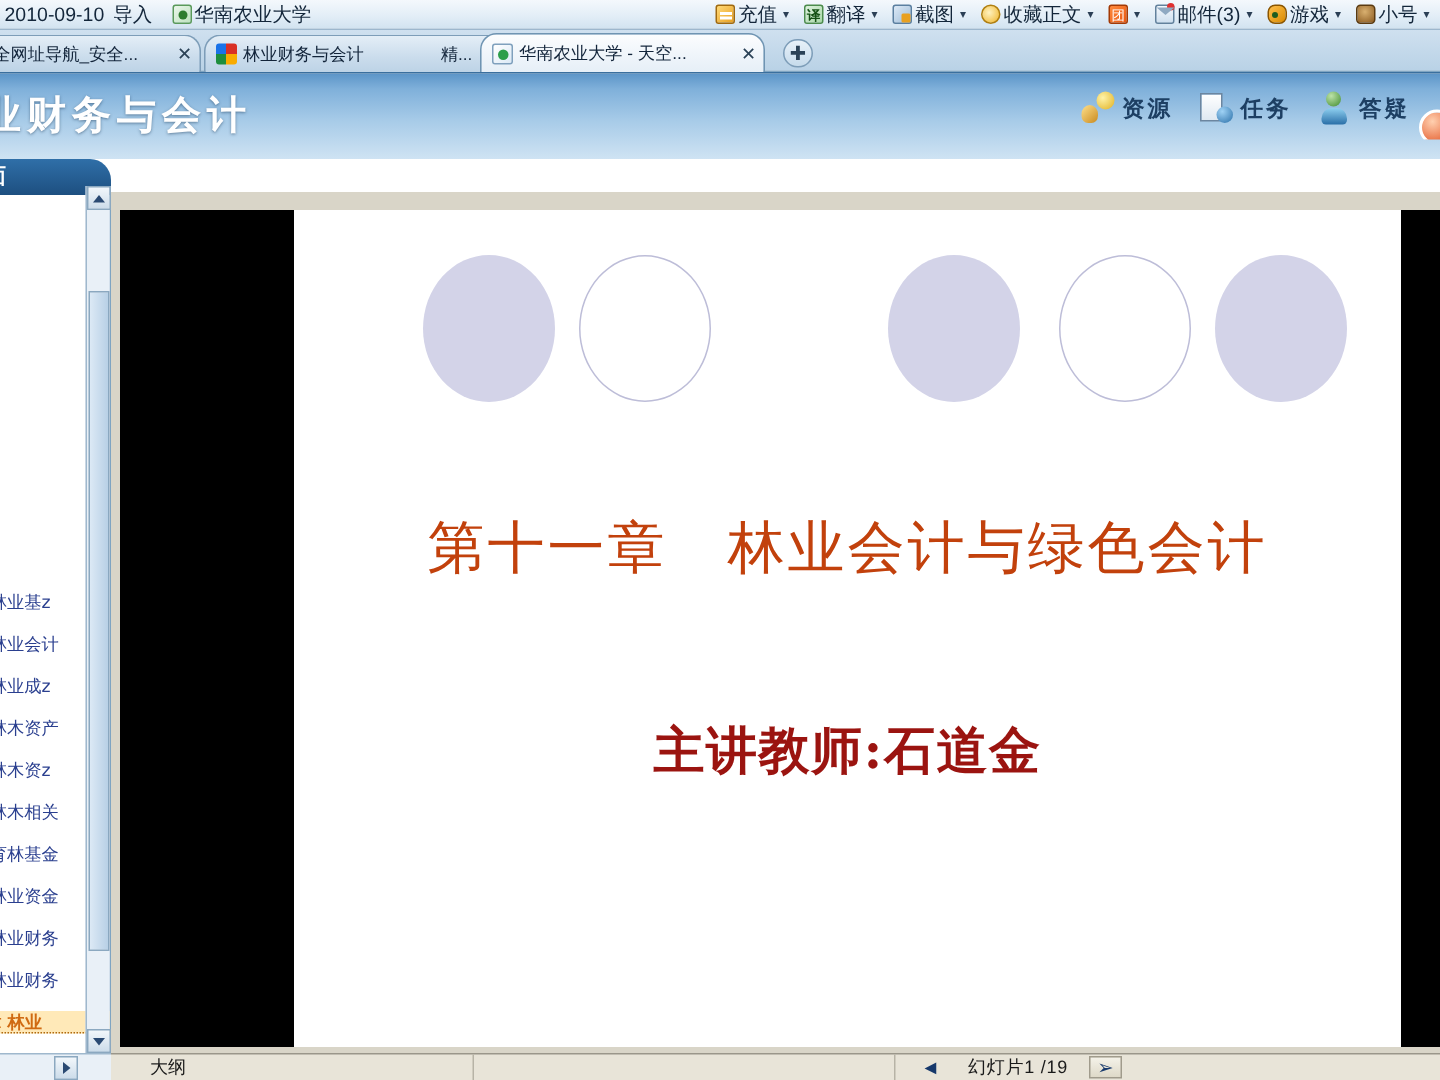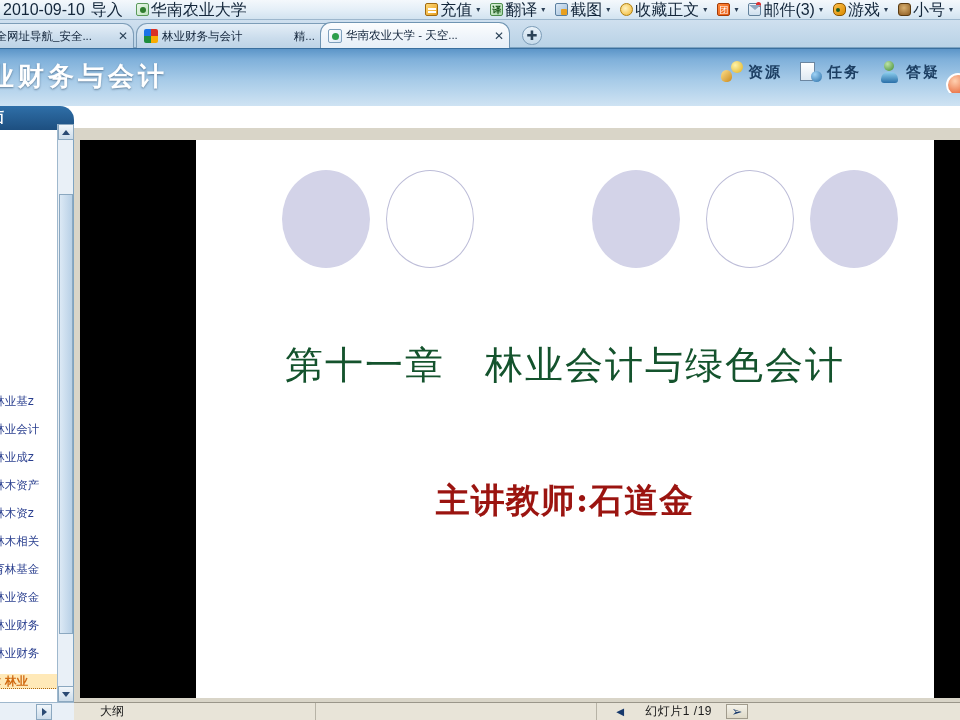--- a/index.html
+++ b/index.html
@@ -19,7 +19,7 @@
     white-space: nowrap; overflow: hidden;
   }
   .tb-item { display: flex; align-items: center; height: 20px; padding: 0 3px; gap: 2px; }
-  .tb-text { font-size: 16px; line-height: 20px; }
+  .tb-text { font-size: 13px; line-height: 20px; }
   .tb-caret { color: #2b3f55; font-size: 8px; padding: 0 4px 0 2px; }
   .tb-ico {
     width: 13px; height: 13px; border-radius: 2px; display: inline-block;

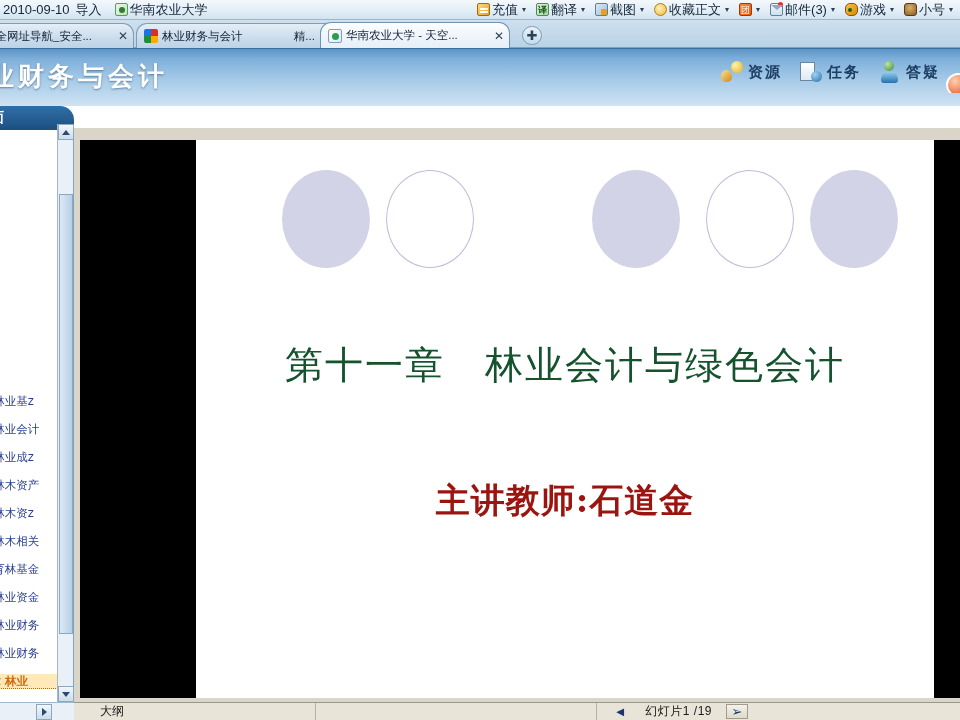--- a/index.html
+++ b/index.html
@@ -186,7 +186,7 @@
   .deco.outline { background: transparent; border: 1px solid #bdbdd8; }
   .slide-title {
     position: absolute; left: 0; right: 0; top: 200px;
-    text-align: center; font-size: 38px; color: #14532d;
+    text-align: center; font-size: 38px; color: #c2410c;
     font-family: "DejaVu Serif", serif; letter-spacing: 2px; white-space: nowrap;
   }
   .slide-subtitle {

